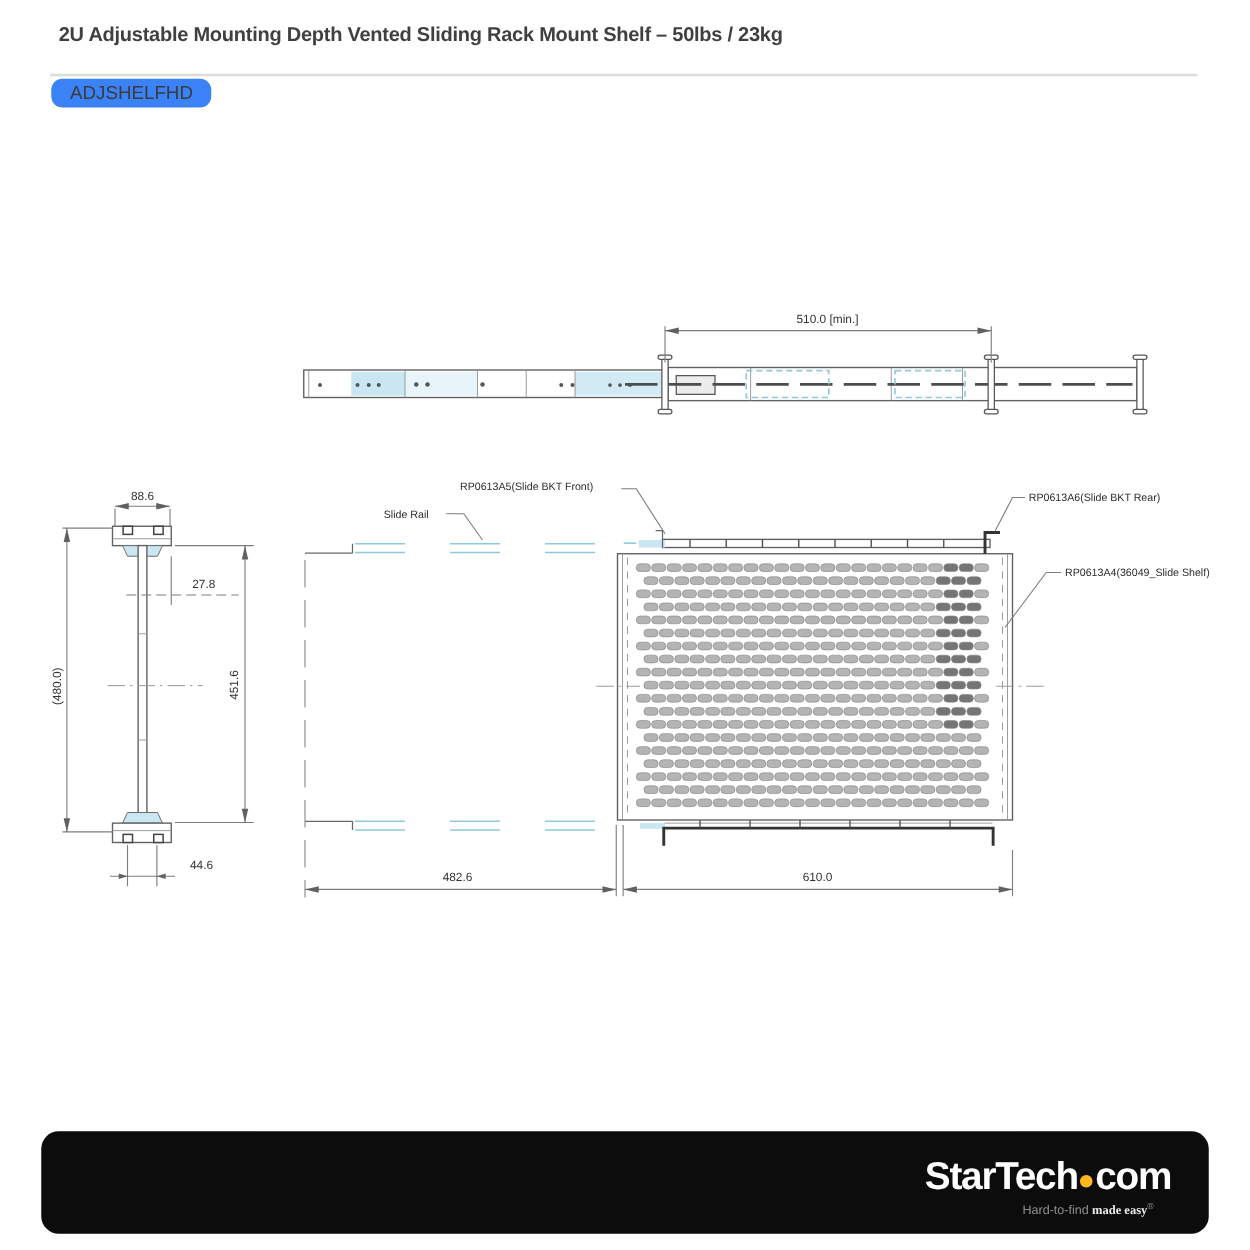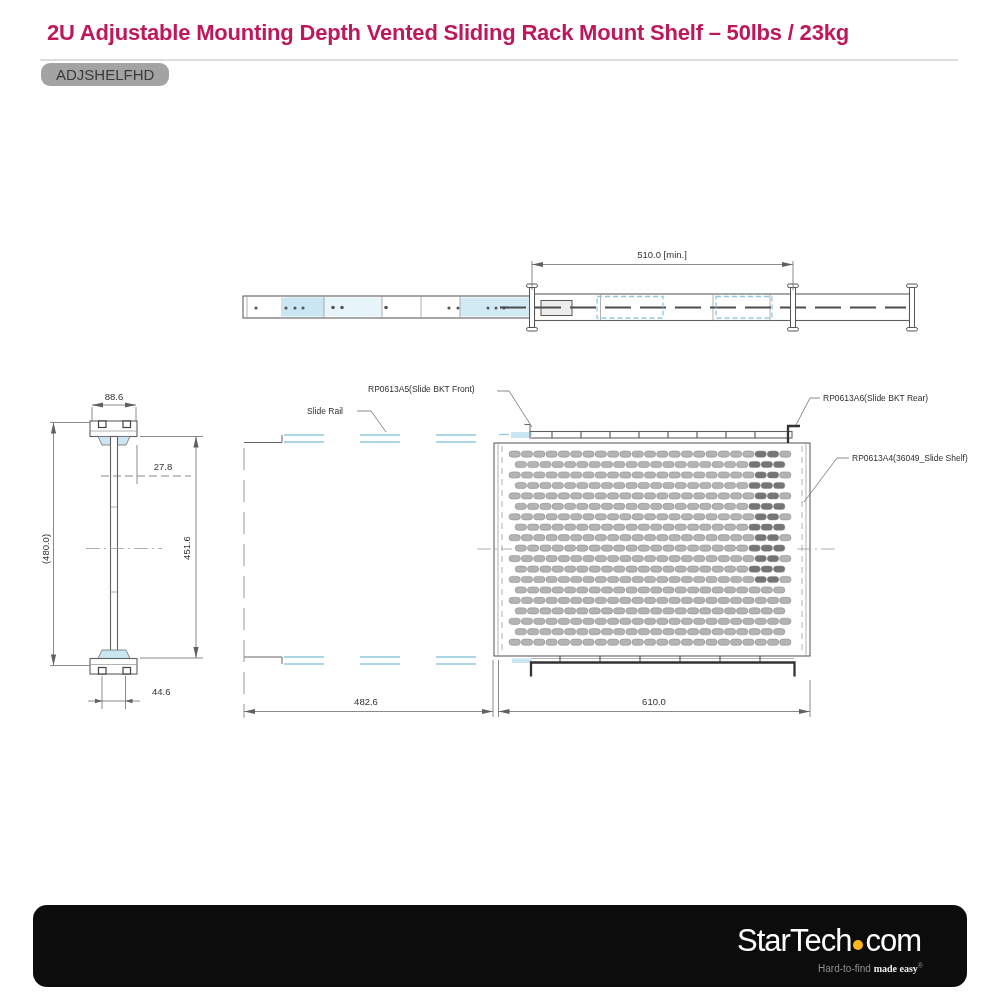--- a/index.html
+++ b/index.html
@@ -6,7 +6,7 @@
   body{width:1000px;height:1000px;position:relative;font-family:"Liberation Sans",sans-serif;overflow:hidden;}
 
   
-  .page-title{position:absolute;left:47px;top:20px;font-size:22px;font-weight:bold;color:#be185d;letter-spacing:-0.2px;white-space:nowrap;}
+  .page-title{position:absolute;left:47px;top:20px;font-size:16px;font-weight:bold;color:#404040;letter-spacing:-0.2px;white-space:nowrap;}
   .title-rule{position:absolute;left:40px;top:59px;width:918px;height:2px;background:#dcdcdc;}
   .sku-badge{position:absolute;left:41px;top:63px;background:#a3a3a3;color:#3b3b3b;font-size:15px;padding:3px 15px;border-radius:9px;}
 

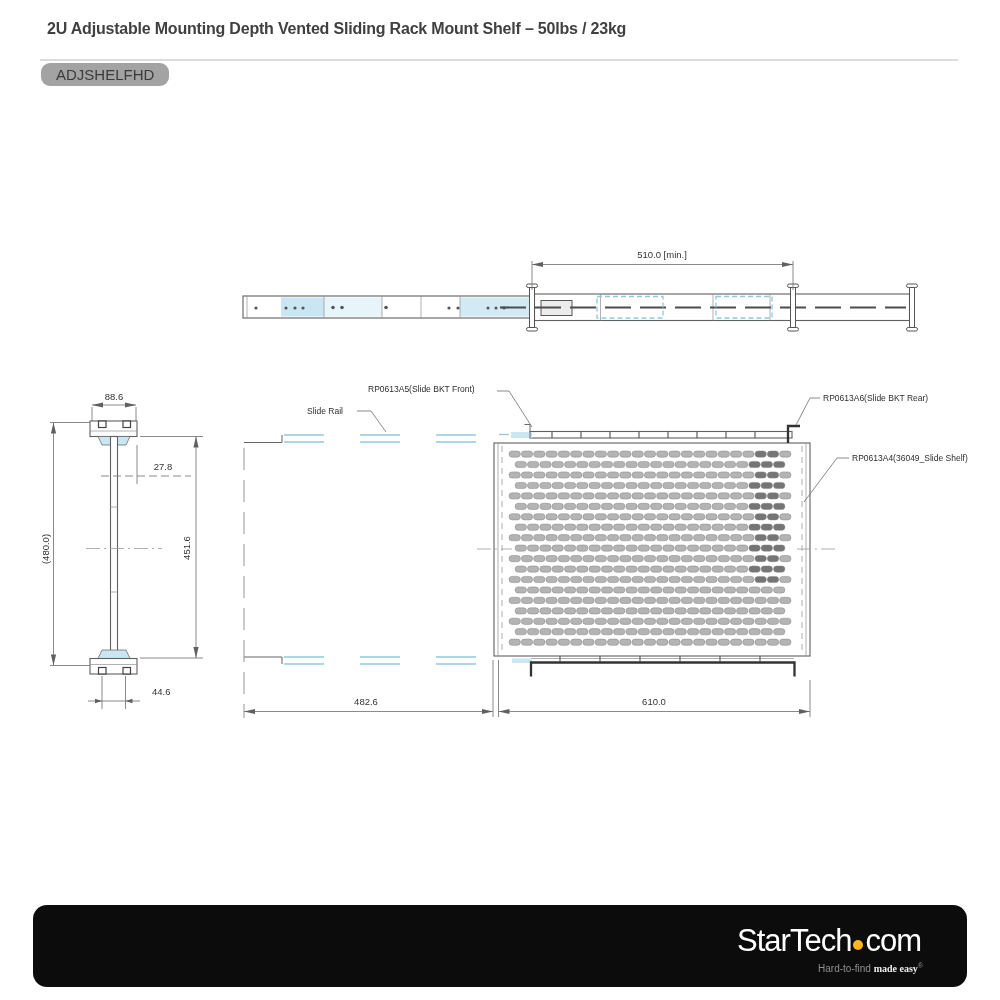--- a/index.html
+++ b/index.html
@@ -8,7 +8,7 @@
   
   .page-title{position:absolute;left:47px;top:20px;font-size:16px;font-weight:bold;color:#404040;letter-spacing:-0.2px;white-space:nowrap;}
   .title-rule{position:absolute;left:40px;top:59px;width:918px;height:2px;background:#dcdcdc;}
-  .sku-badge{position:absolute;left:41px;top:63px;background:#a3a3a3;color:#3b3b3b;font-size:15px;padding:3px 15px;border-radius:9px;}
+  .sku-badge{position:absolute;left:41px;top:63px;background:#3b82f6;color:#3b3b3b;font-size:15px;padding:3px 15px;border-radius:9px;}
 
   
   .draw{position:absolute;left:0;top:0;width:1000px;height:1000px;}

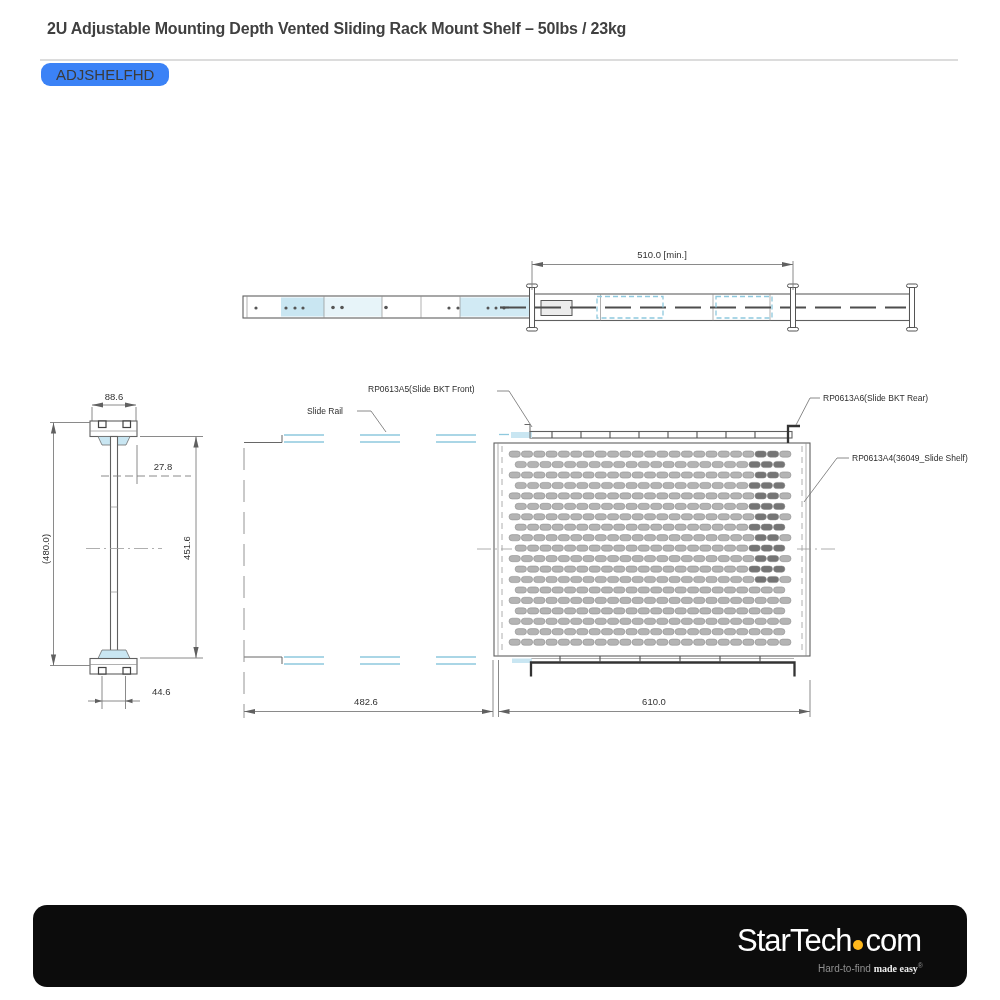--- a/index.html
+++ b/index.html
@@ -27,7 +27,7 @@
 
   
   .footer{position:absolute;left:33px;top:905px;width:934px;height:82px;background:#0c0c0c;border-radius:14px;}
-  .logo{position:absolute;right:46px;top:18px;color:#fff;font-size:31px;font-weight:normal;letter-spacing:-1px;white-space:nowrap;}
+  .logo{position:absolute;right:30px;top:18px;color:#fff;font-size:31px;font-weight:bold;letter-spacing:-1px;white-space:nowrap;}
   .logo .dot{display:inline-block;width:10px;height:10px;border-radius:50%;background:#ffb81c;margin:0 2px 1px 2px;}
   .tagline{position:absolute;right:44px;top:57px;font-size:10px;color:#8f8f8f;white-space:nowrap;}
   .tagline b{color:#ededed;font-family:Liberation Serif, serif;}

